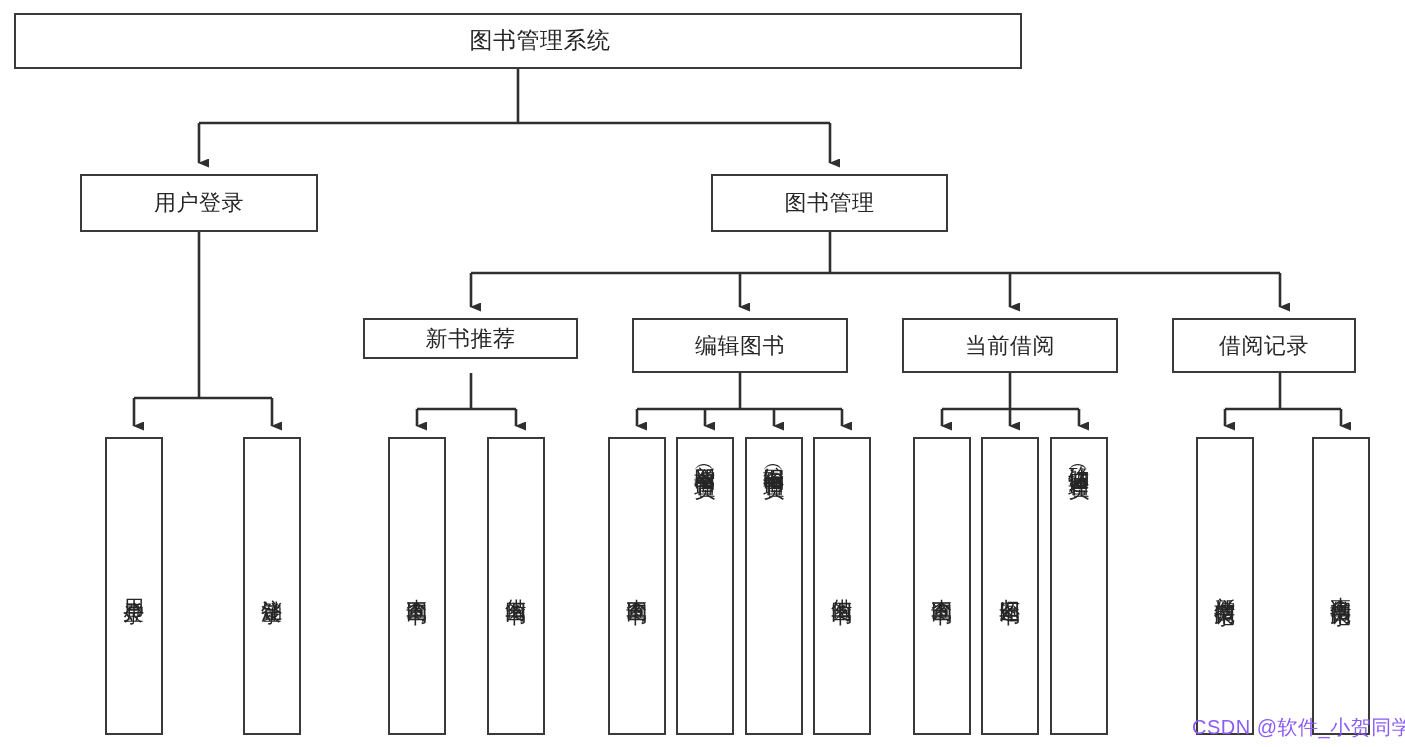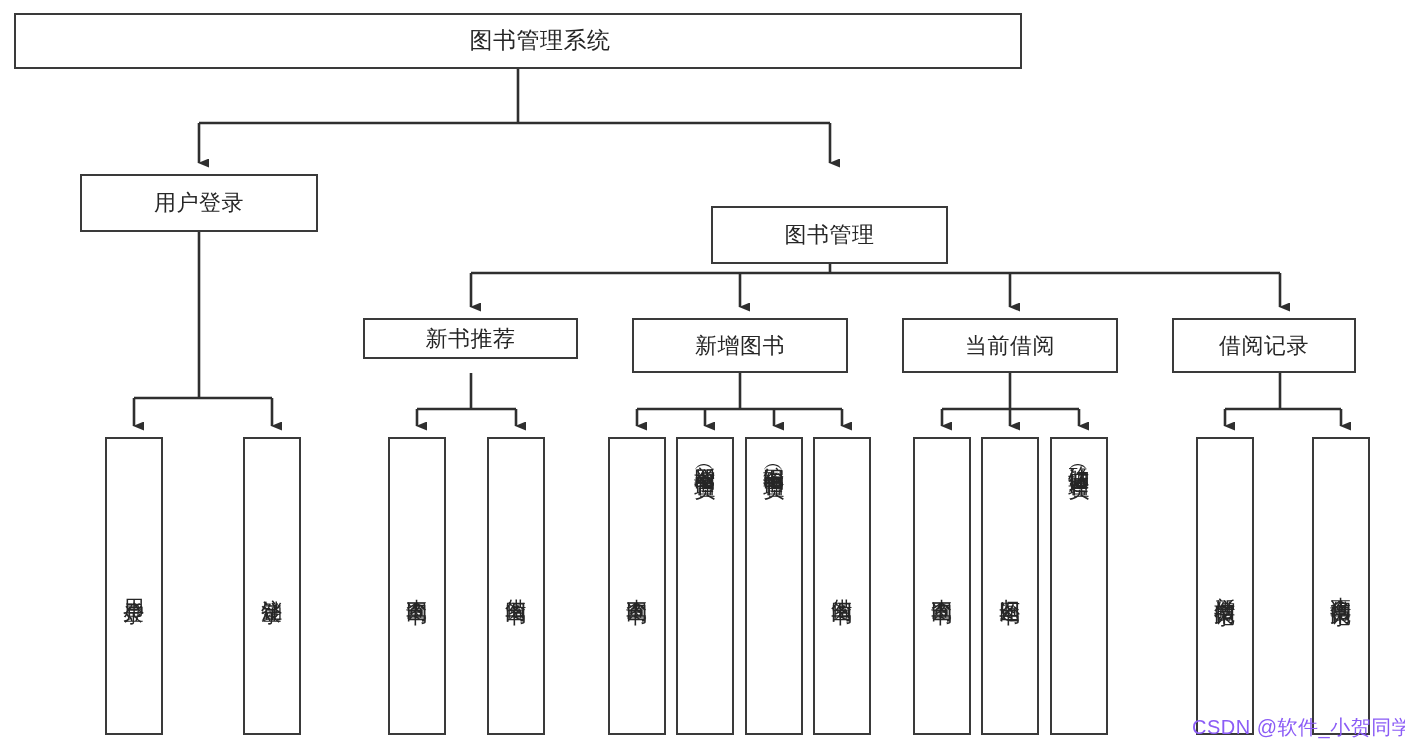--- a/index.html
+++ b/index.html
@@ -135,7 +135,7 @@
   <div class="node horizontal" id="node-user-login" style="left: 80px; top: 174px; width: 238px; height: 58px;">
     <span class="node-label">用户登录</span>
   </div>
-  <div class="node horizontal" id="node-book-manage" style="left: 711px; top: 174px; width: 237px; height: 58px; margin-top: 32px;">
+  <div class="node horizontal" id="node-book-manage" style="left: 711px; top: 174px; width: 237px; height: 58px;">
     <span class="node-label">图书管理</span>
   </div>
 

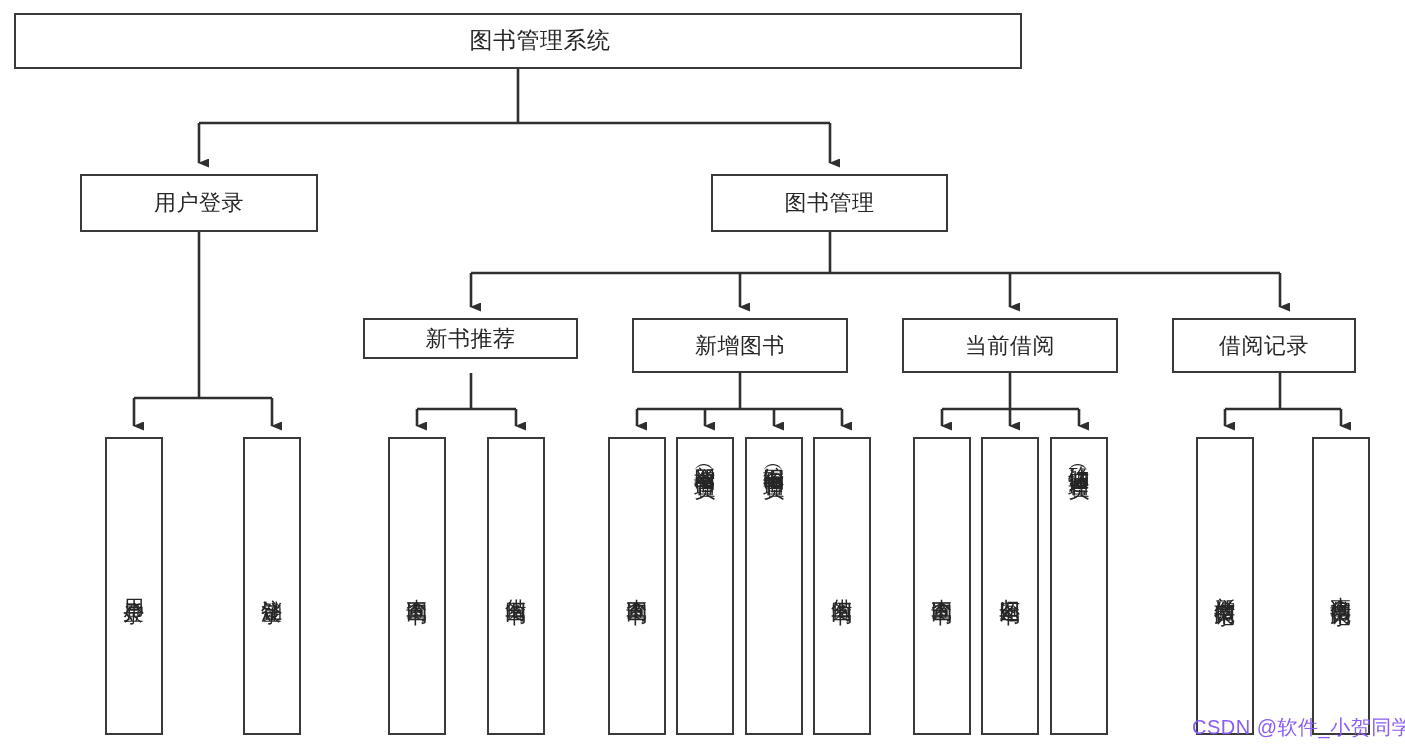--- a/index.html
+++ b/index.html
@@ -143,7 +143,7 @@
     <span class="node-label">新书推荐</span>
   </div>
   <div class="node horizontal" id="node-book-borrow" style="left: 632px; top: 318px; width: 216px; height: 55px;">
-    <span class="node-label">新增图书</span>
+    <span class="node-label">编辑图书</span>
   </div>
   <div class="node horizontal" id="node-current-borrow" style="left: 902px; top: 318px; width: 216px; height: 55px;">
     <span class="node-label">当前借阅</span>

